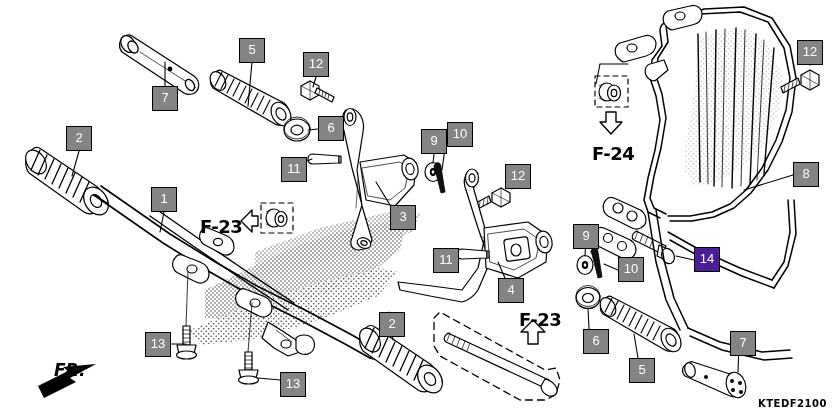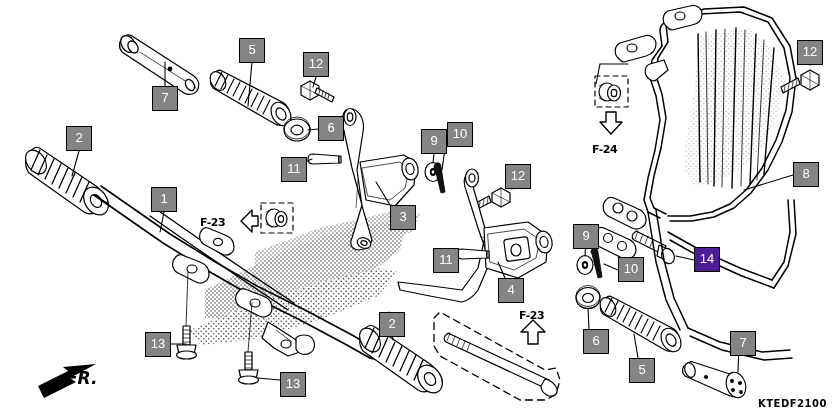--- a/index.html
+++ b/index.html
@@ -45,7 +45,7 @@
   .secref {
     position: absolute;
     font-family: "DejaVu Sans", sans-serif;
-    font-size: 11px;
+    font-size: 18px;
     font-weight: bold;
     color: #000000;
     letter-spacing: -0.5px;

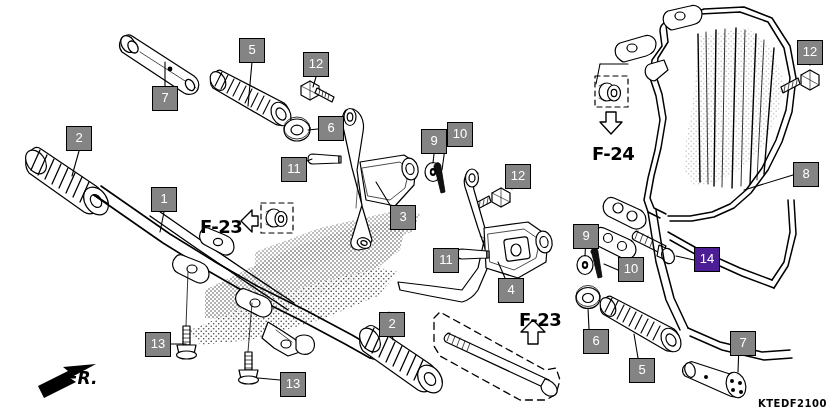--- a/index.html
+++ b/index.html
@@ -555,7 +555,7 @@
       <div class="secref" style="left: 519px; top: 309px;">F-23</div>
     </div>
 
-  <div class="frlabel" style="left:66px; top:360px;margin-top:8px;">FR.</div>
+  <div class="frlabel" style="left:54px; top:360px;">FR.</div>
 
   <div class="diagcode" style="left:758px; top:398px;">KTEDF2100</div>
 

